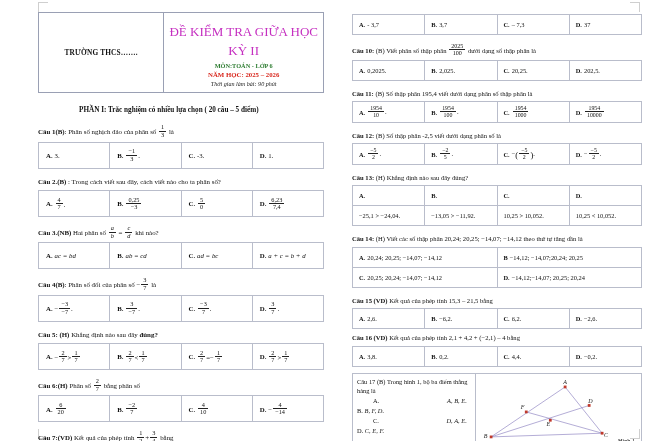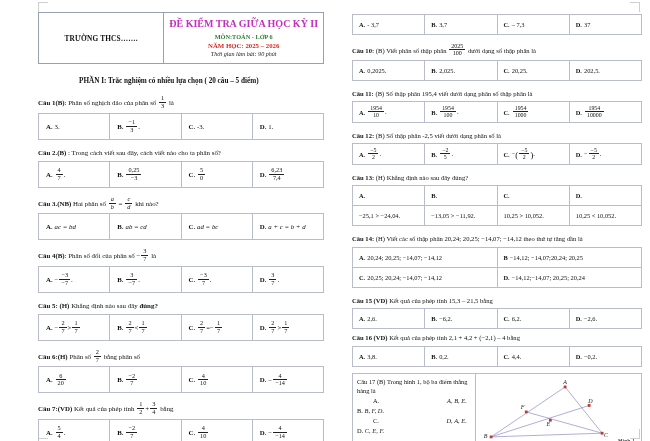--- a/index.html
+++ b/index.html
@@ -58,7 +58,7 @@
     letter-spacing: .2px;
   }
   .hdr-right { width: 56%; line-height: 1.45; }
-  .t-exam { color: #c52fc0; font-weight: bold; font-size: 10px; }
+  .t-exam { color: #c52fc0; font-weight: normal; font-size: 13px; margin-top: 6px; }
   .t-subject { color: #2e7d32; font-weight: bold; font-size: 6.3px; }
   .t-year { color: #d8261c; font-weight: bold; font-size: 6.8px; }
   .t-time { font-style: italic; font-size: 6.1px; color: #222; }

